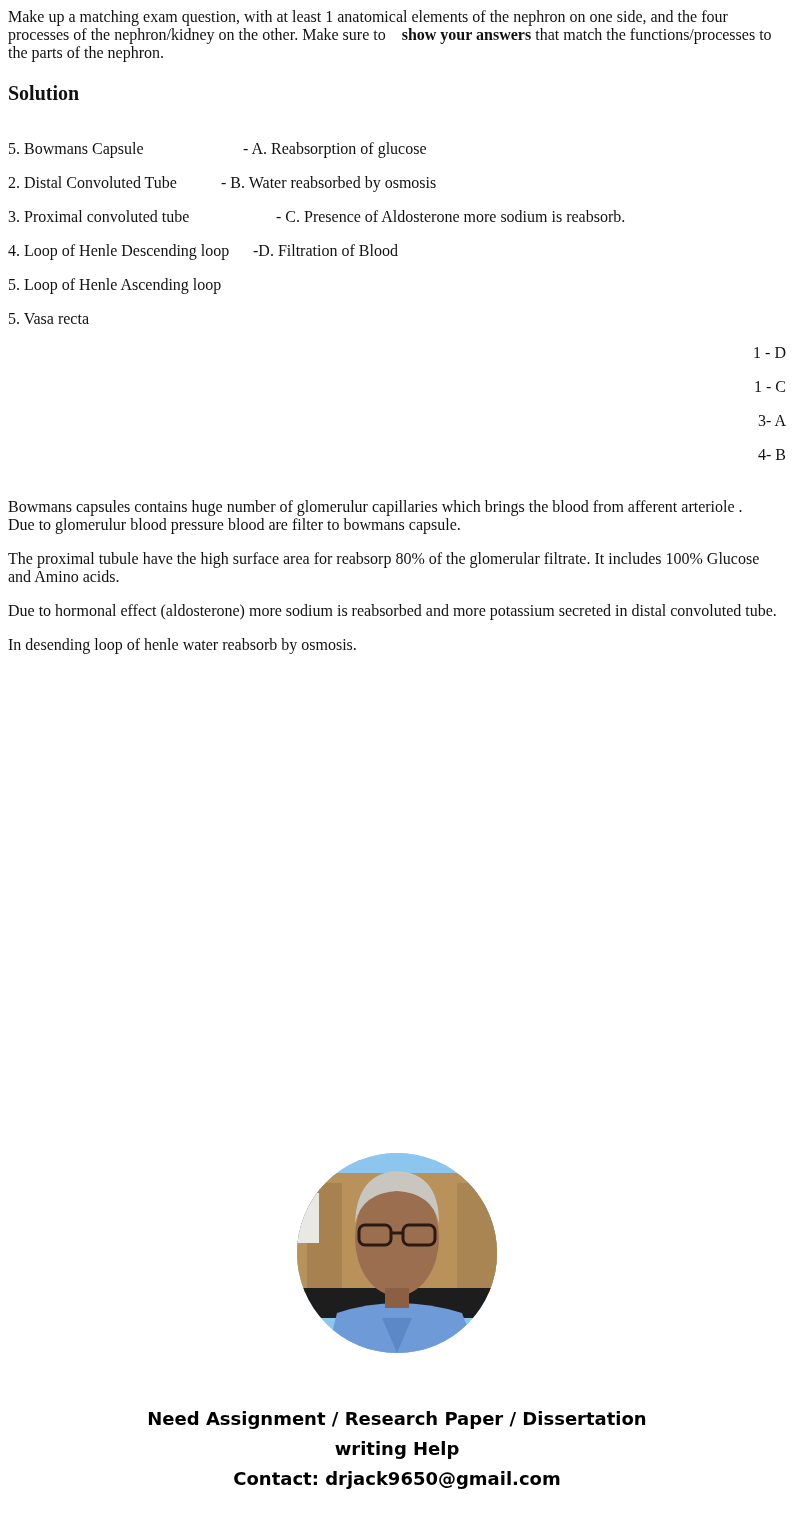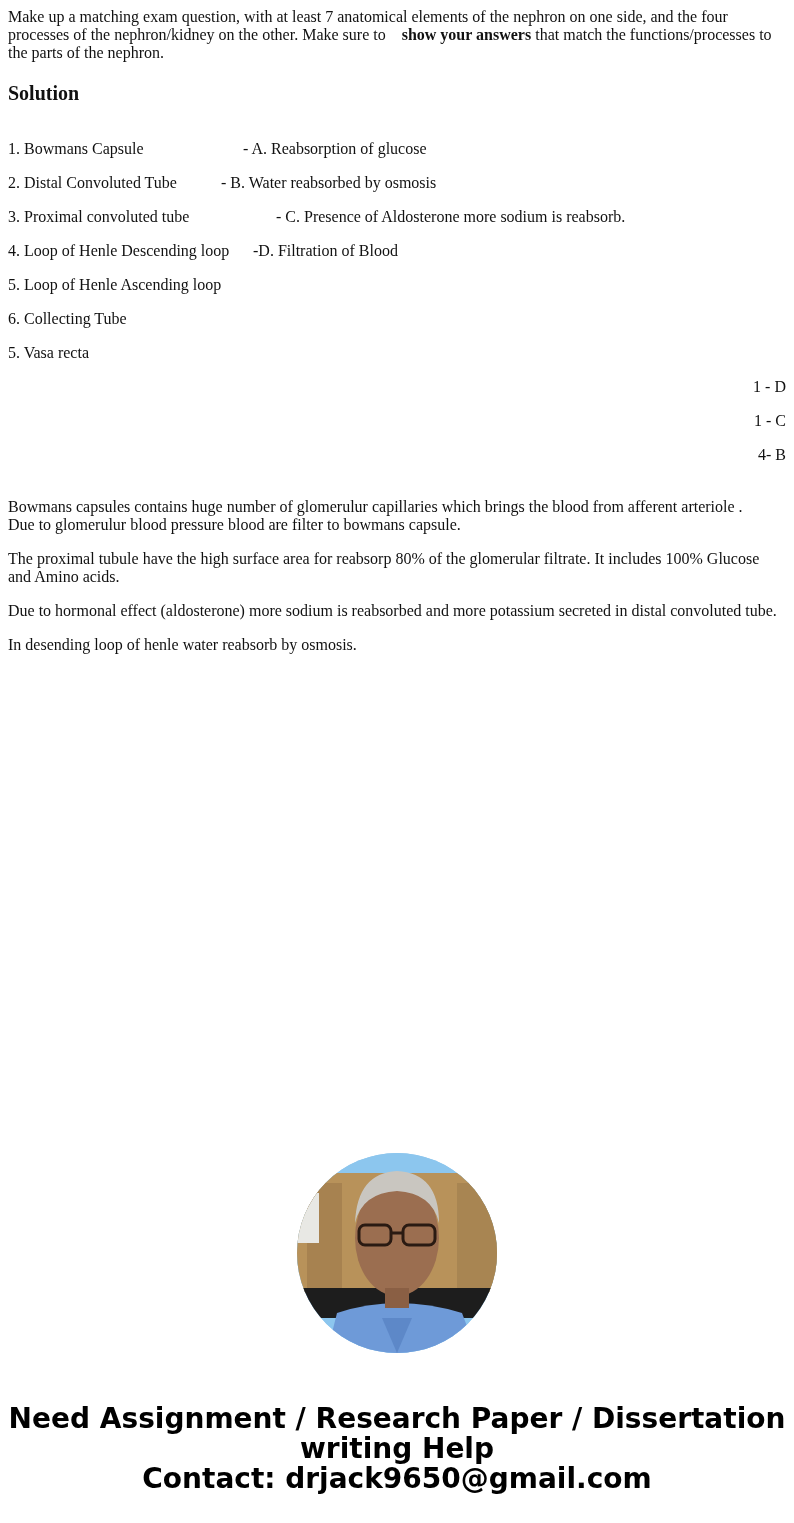--- a/index.html
+++ b/index.html
@@ -87,7 +87,7 @@
 <body>
 
 <div class="content">
-  <p class="question"><span>Make up a matching exam question, with at least 7 anatomical elements of the nephron on one side, and the four processes of the nephron/kidney on the other. Make sure to </span><b>show your answers</b><span> that match the functions/processes to the parts of the nephron.</span></p>
+  <p class="question"><span>Make up a matching exam question, with at least 1 anatomical elements of the nephron on one side, and the four processes of the nephron/kidney on the other. Make sure to </span><b>show your answers</b><span> that match the functions/processes to the parts of the nephron.</span></p>
 
   <h3 class="solution-title">Solution</h3>
 

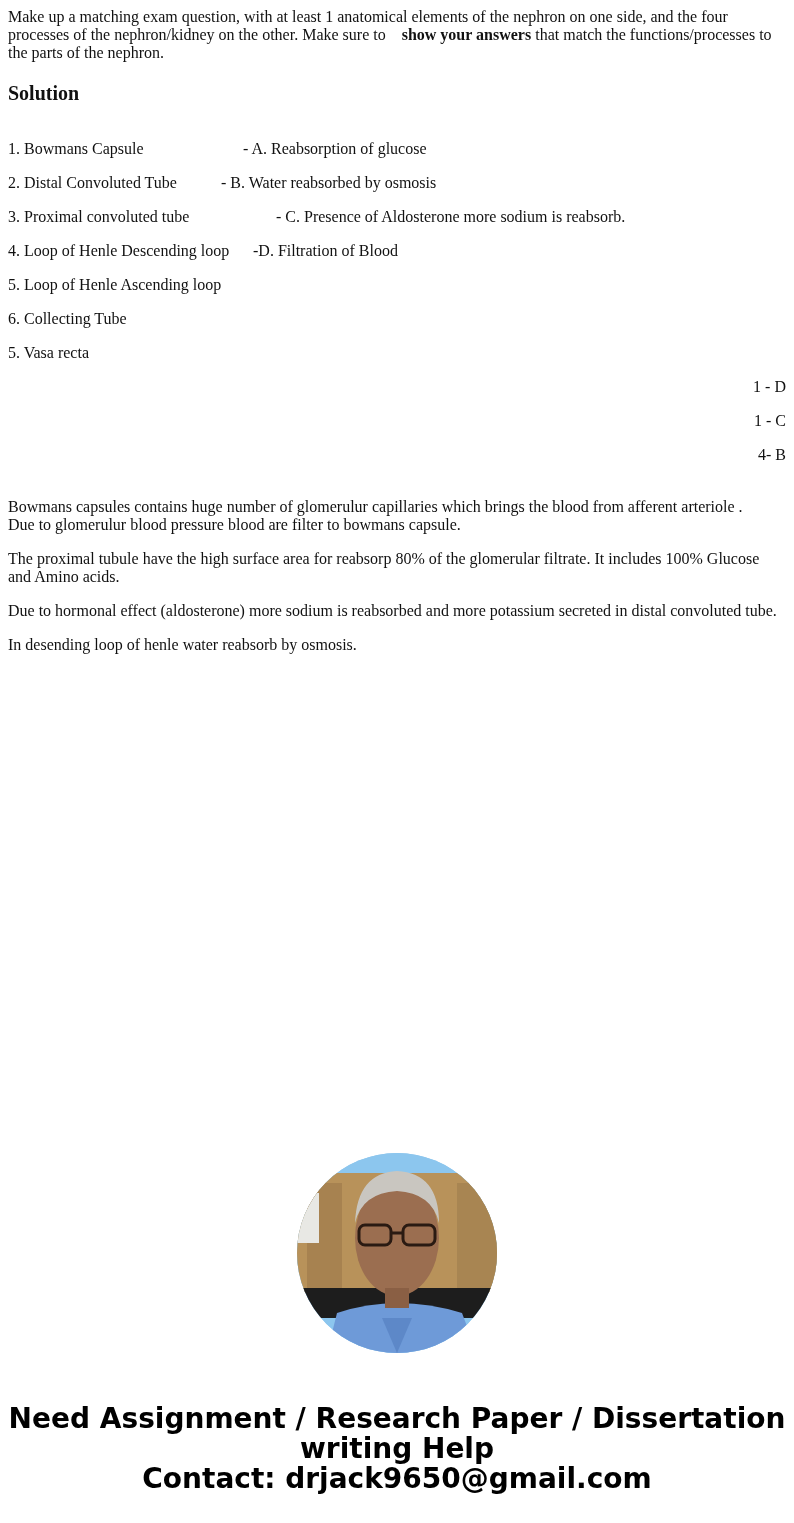--- a/index.html
+++ b/index.html
@@ -92,7 +92,7 @@
   <h3 class="solution-title">Solution</h3>
 
   <div class="match-list">
-    <div class="match-line"><span>1. Bowmans Capsule</span><span class="right" style="left:235px">- A. Reabsorption of glucose</span></div>
+    <div class="match-line"><span>5. Bowmans Capsule</span><span class="right" style="left:235px">- A. Reabsorption of glucose</span></div>
     <div class="match-line"><span>2. Distal Convoluted Tube</span><span class="right" style="left:213px">- B. Water reabsorbed by osmosis</span></div>
     <div class="match-line"><span>3. Proximal convoluted tube</span><span class="right" style="left:268px">- C. Presence of Aldosterone more sodium is reabsorb.</span></div>
     <div class="match-line"><span>4. Loop of Henle Descending loop</span><span class="right" style="left:245px">-D. Filtration of Blood</span></div>

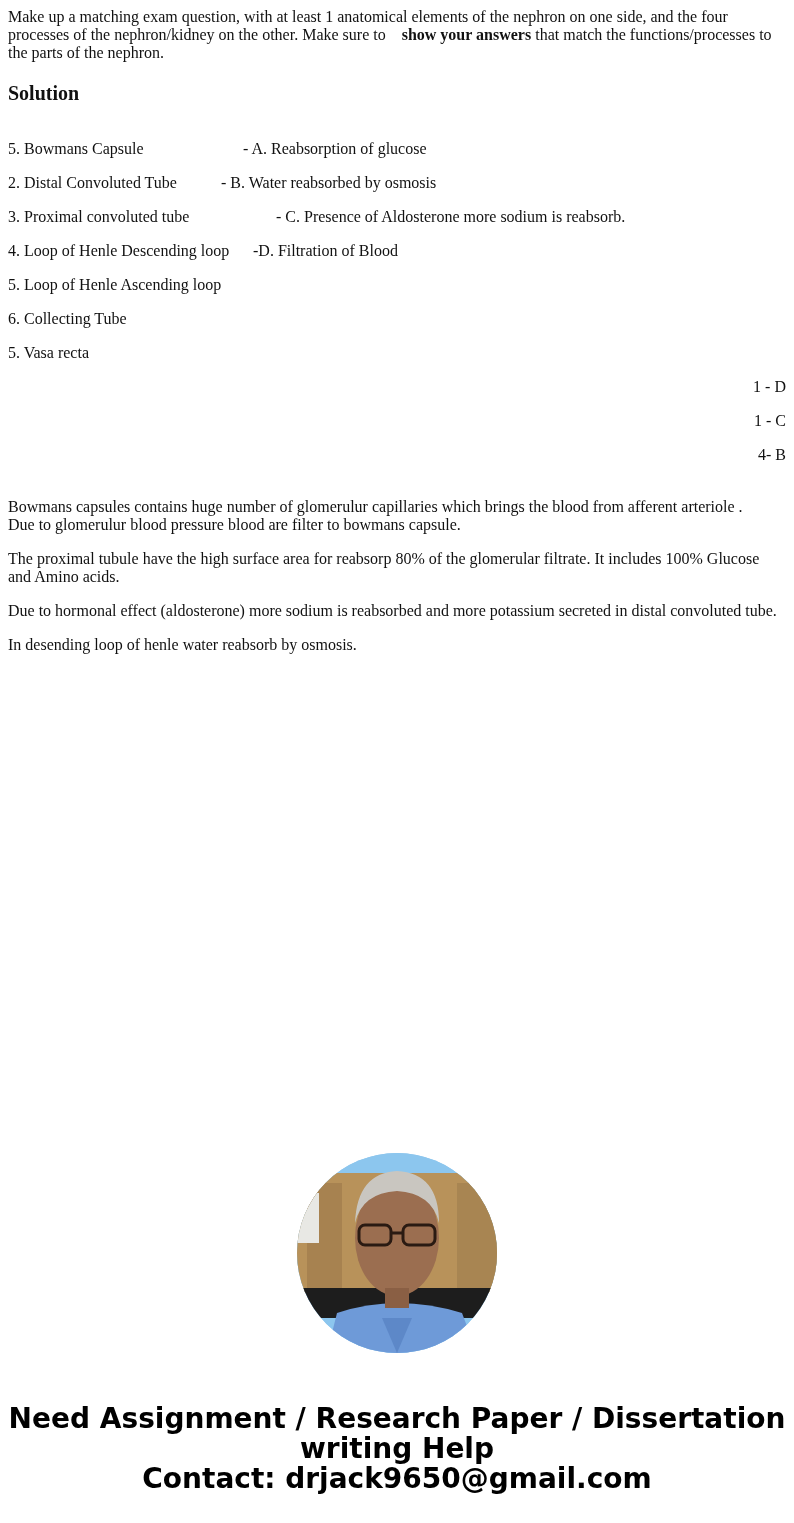--- a/index.html
+++ b/index.html
@@ -97,7 +97,6 @@
     <div class="match-line"><span>3. Proximal convoluted tube</span><span class="right" style="left:268px">- C. Presence of Aldosterone more sodium is reabsorb.</span></div>
     <div class="match-line"><span>4. Loop of Henle Descending loop</span><span class="right" style="left:245px">-D. Filtration of Blood</span></div>
     <div class="match-line"><span>5. Loop of Henle Ascending loop</span></div>
-    <div class="match-line"><span>6. Collecting Tube</span></div>
     <div class="match-line"><span>5. Vasa recta</span></div>
   </div>
 

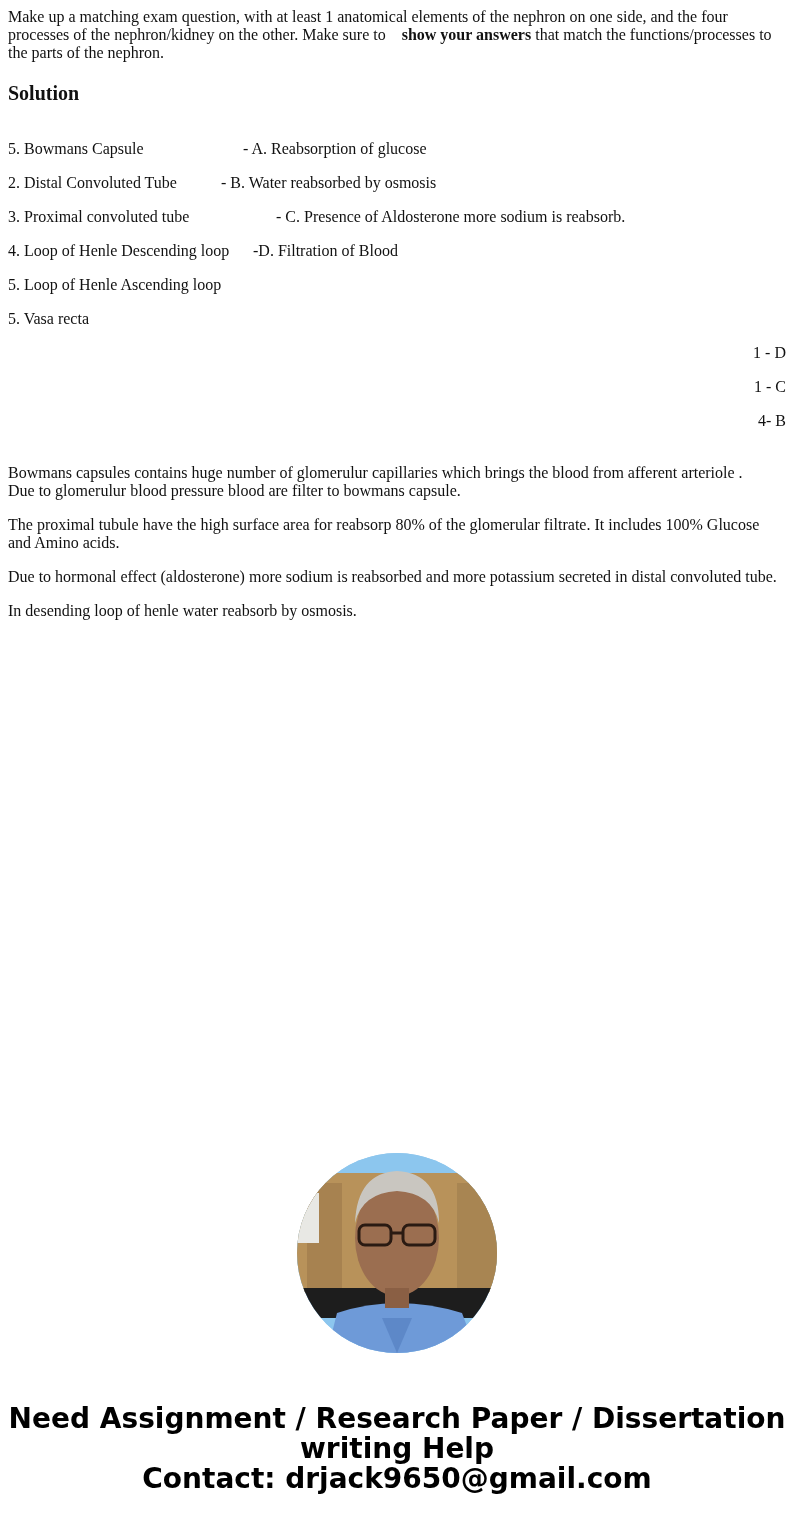--- a/index.html
+++ b/index.html
@@ -103,6 +103,7 @@
   <div class="answers">
     <div class="answer-line">1 - D</div>
     <div class="answer-line">1 - C</div>
+    <div class="answer-line">3- A</div>
     <div class="answer-line">4- B</div>
   </div>
 

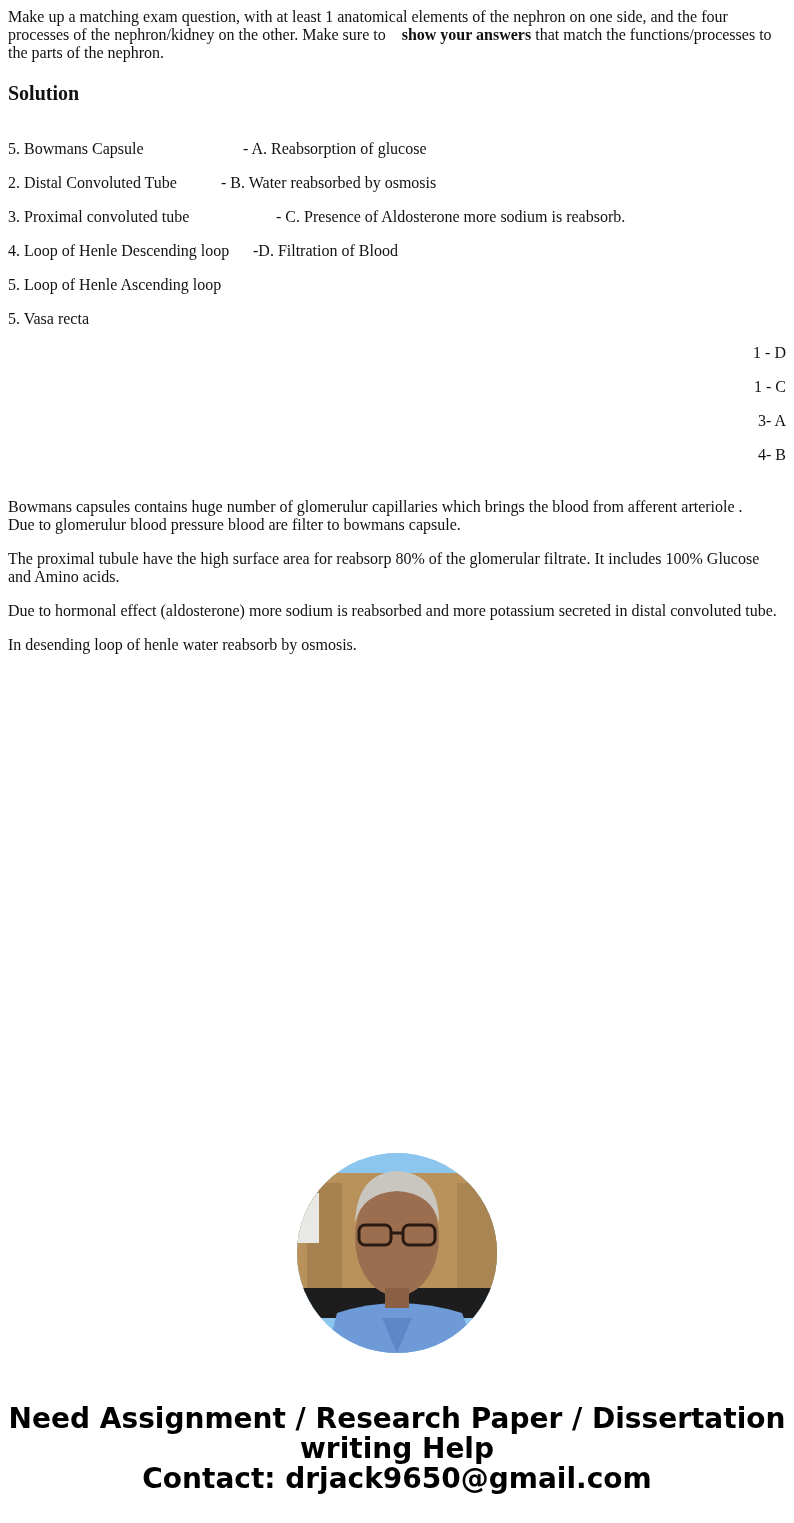--- a/index.html
+++ b/index.html
@@ -78,7 +78,7 @@
       text-align: center;
       font-family: "DejaVu Sans", "Liberation Sans", sans-serif;
       font-weight: bold;
-      font-size: 28px;
+      font-size: 18px;
       line-height: 30px;
       color: #000000;
     }

